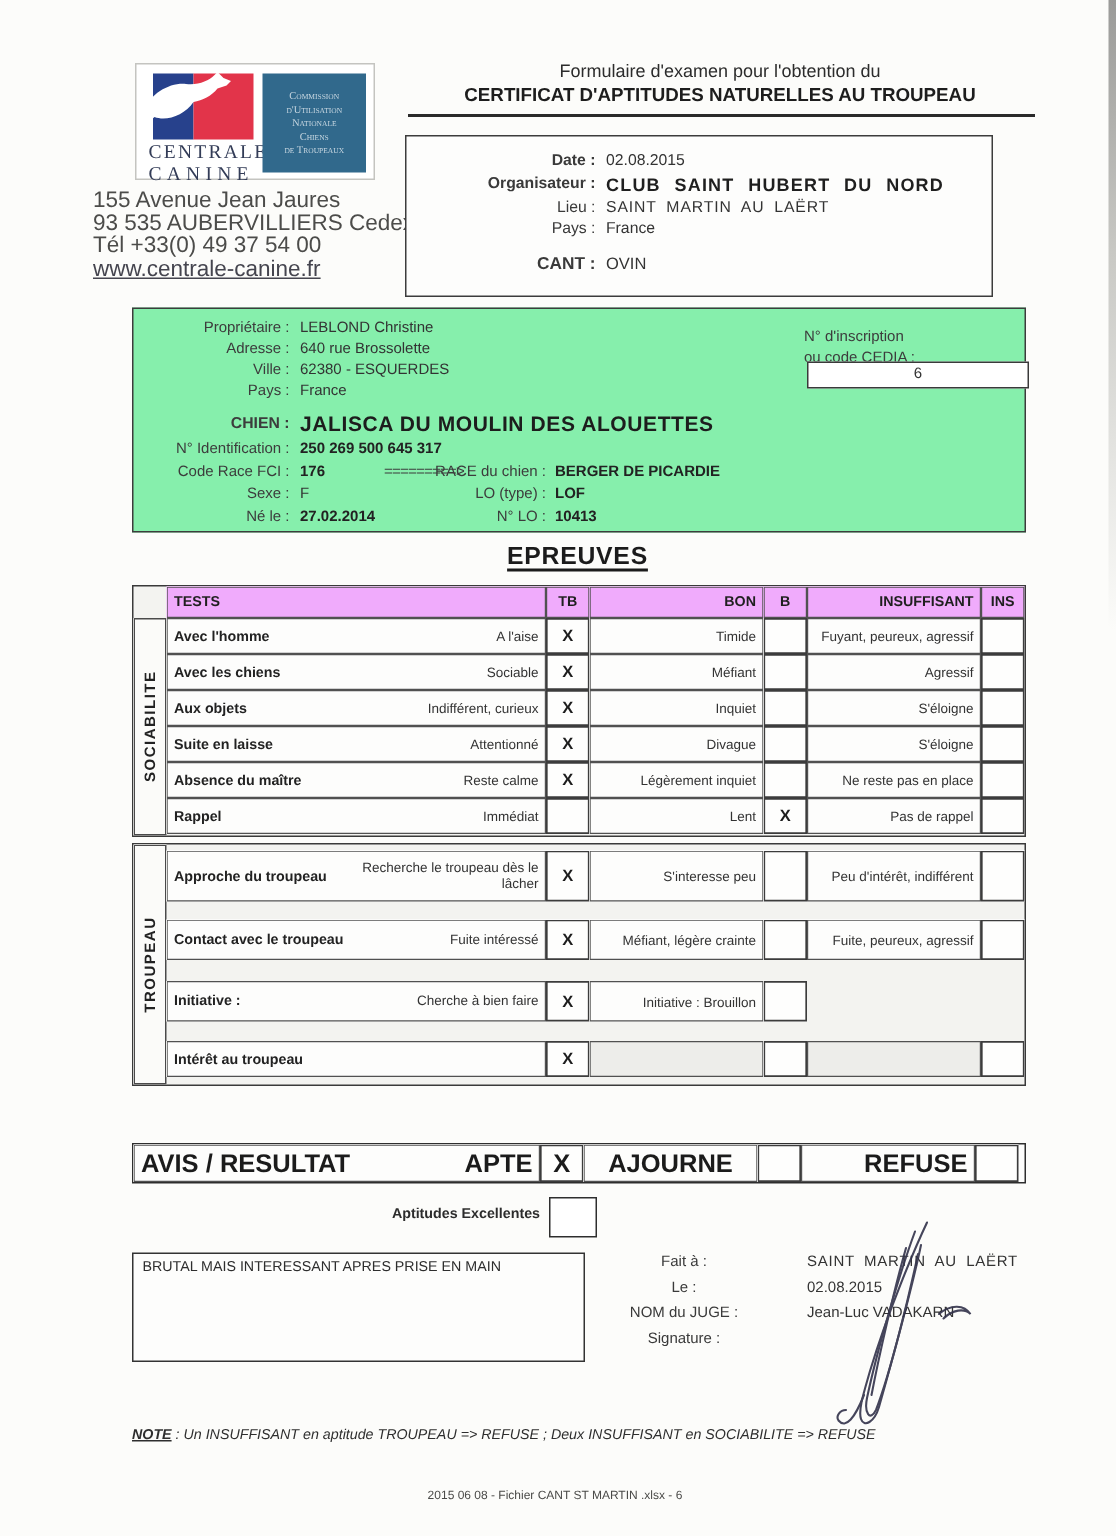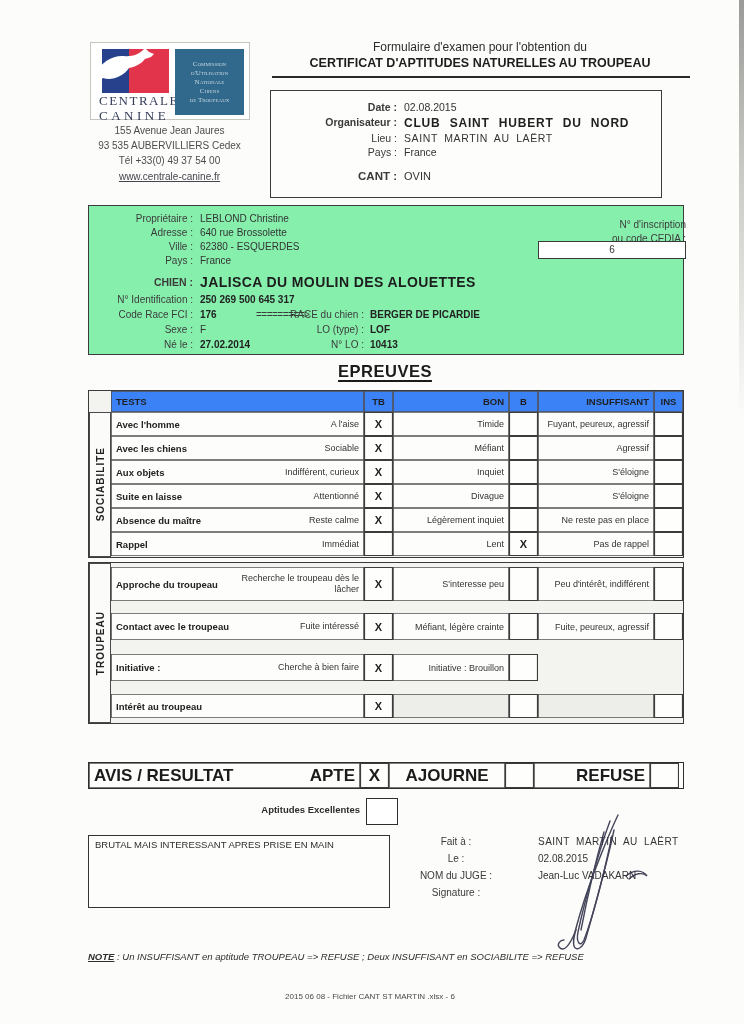--- a/index.html
+++ b/index.html
@@ -24,7 +24,7 @@
     display:flex;flex-direction:column;align-items:center;justify-content:center;
     font-family:"Liberation Serif",serif;font-variant:small-caps;
     font-size:7px;line-height:9px;color:#c6d6e0;text-align:center;}
-  .addr{position:absolute;left:62px;width:215px;text-align:center;font-size:10px;color:#4c4c4a;}
+  .addr{position:absolute;left:62px;width:215px;font-size:15px;color:#4c4c4a;}
   .addr a{color:#45454f;}
 
   

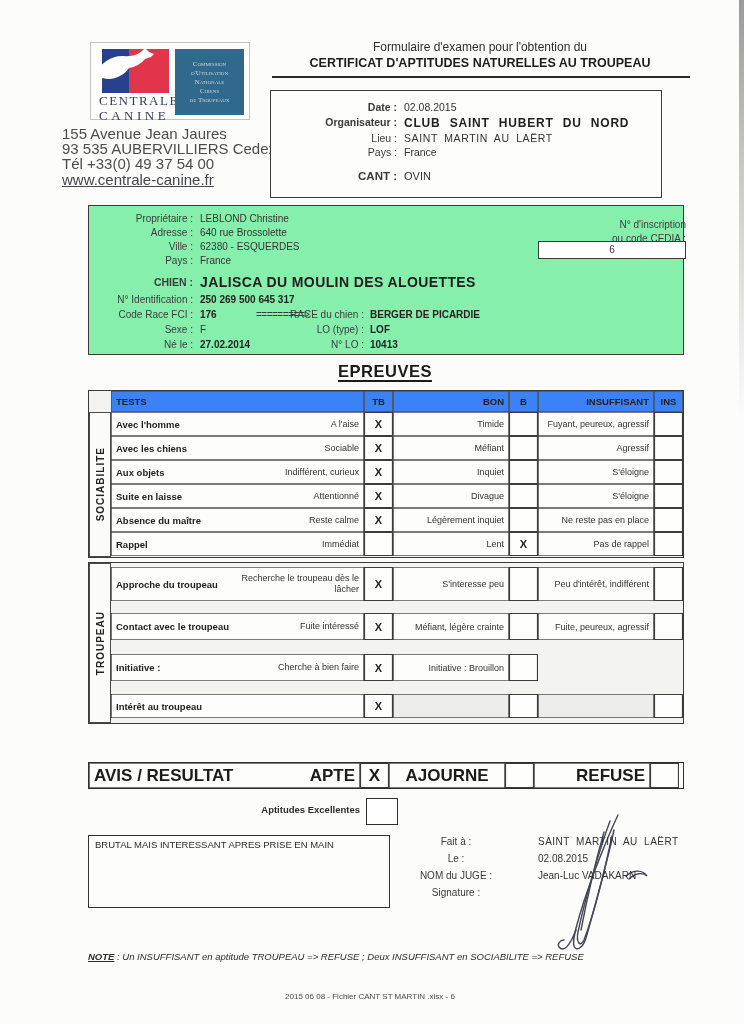--- a/index.html
+++ b/index.html
@@ -55,7 +55,7 @@
   .bold{font-weight:700;color:#222;}
   .dogname{font-size:14px;font-weight:700;letter-spacing:.4px;color:#1d1d1d;}
   .chien-lbl{font-weight:700;font-size:10.5px;}
-  .reg-lbl{position:absolute;left:447px;width:150px;text-align:right;font-size:10px;color:#3c3c3c;}
+  .reg-lbl{position:absolute;left:447px;width:150px;text-align:left;font-size:10px;color:#3c3c3c;}
   .reg-box{position:absolute;left:449px;top:35px;width:146px;height:16px;border:1.4px solid #3a3a3a;
     background:#fff;text-align:center;font-size:10px;line-height:16px;}
 

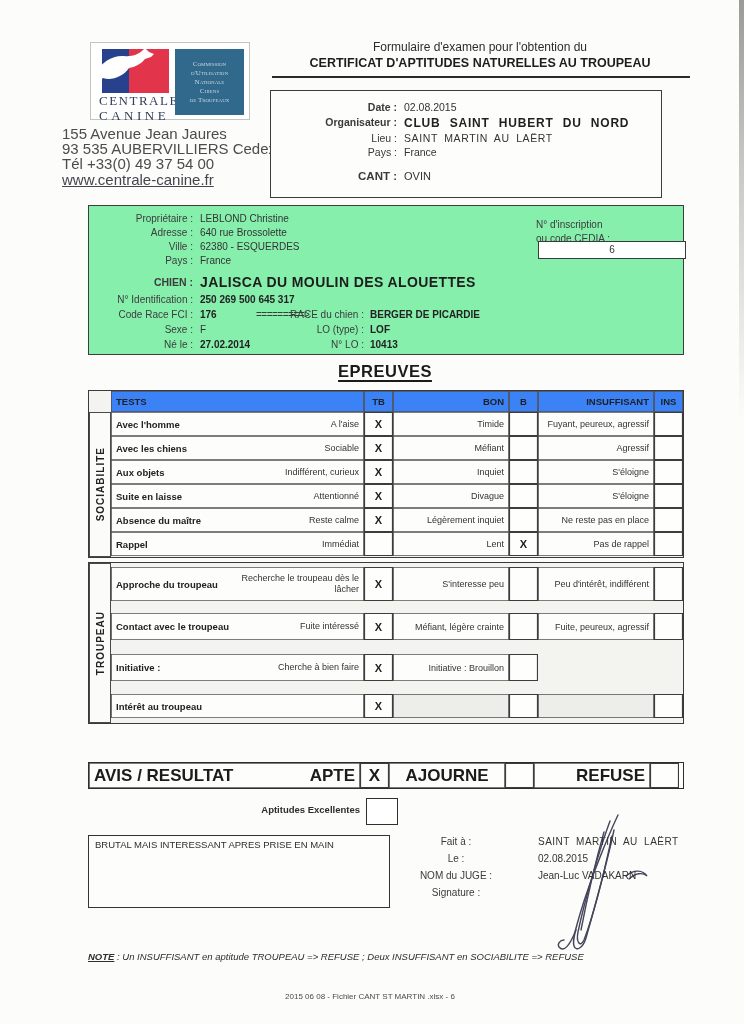--- a/index.html
+++ b/index.html
@@ -81,7 +81,7 @@
   .trows{position:absolute;left:22px;top:21px;width:572px;}
   .cell{box-shadow:inset 0 0 0 0.8px #515151;background:#fdfdfc;
     display:flex;align-items:center;font-size:9px;color:#333;min-height:0;}
-  .cell-h{font-weight:700;font-size:9.5px;color:#1f1f1f;background:#3b82f6;}
+  .cell-h{font-weight:700;font-size:9.5px;color:#1f1f1f;background:#f0abfc;}
   .pad{padding:0 5px;}
   .jright{justify-content:flex-end;text-align:right;}
   .jcenter{justify-content:center;}

